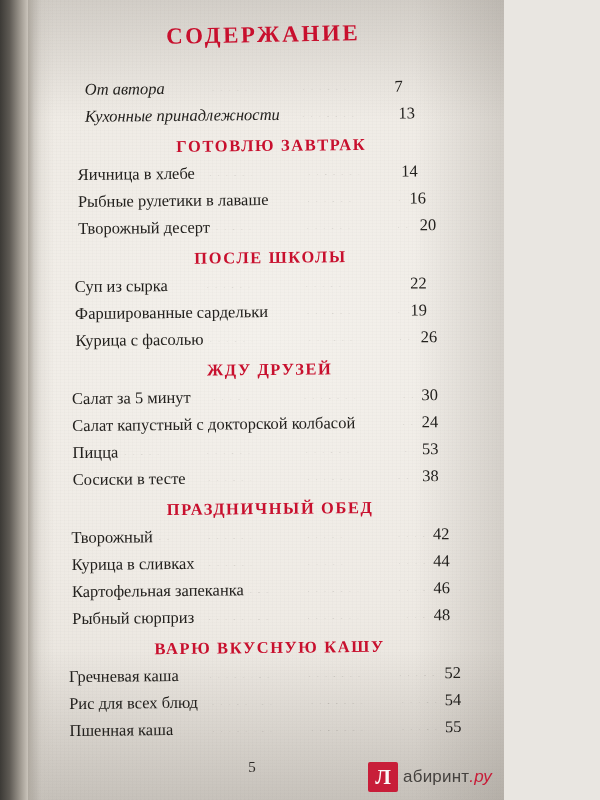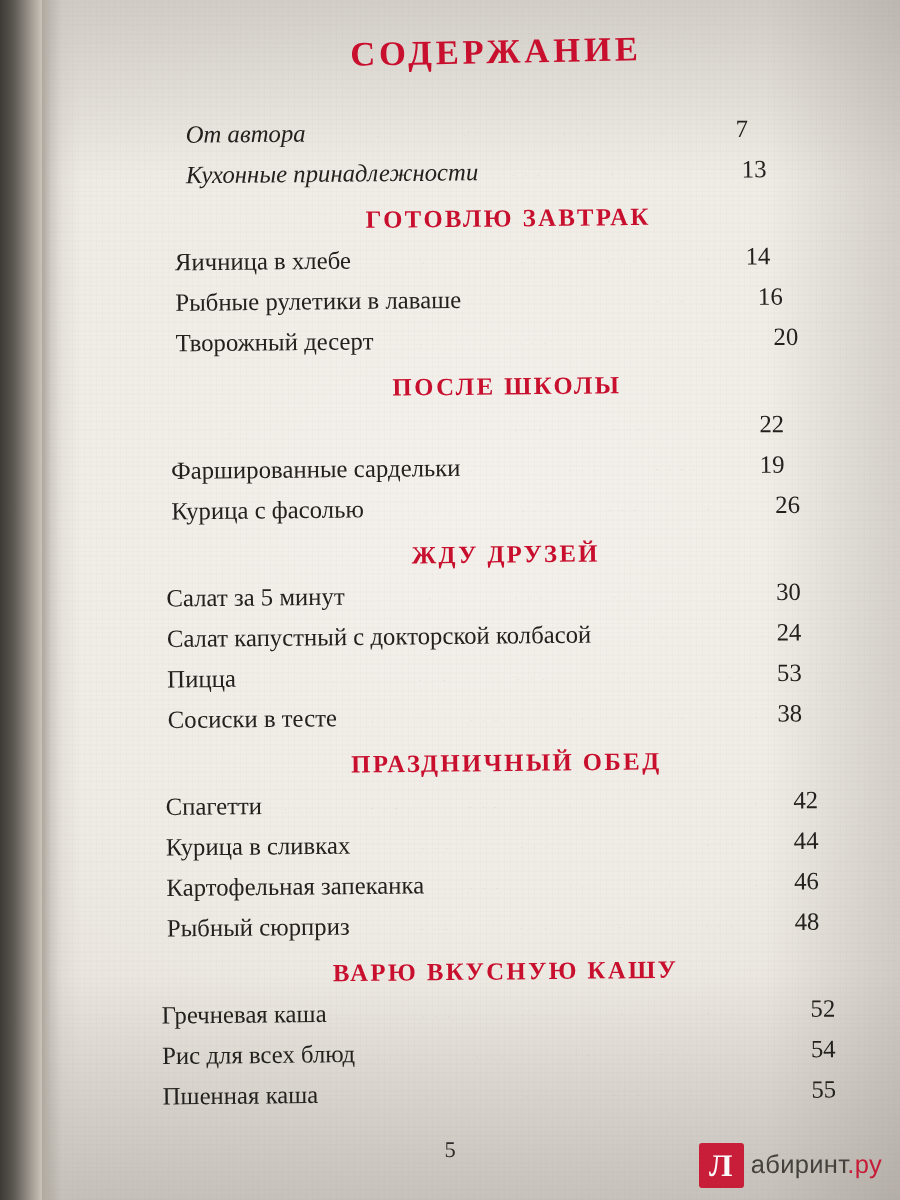--- a/index.html
+++ b/index.html
@@ -16,12 +16,11 @@
   }
   #page {
     position: relative;
-    width: 600px;
+    width: 504px;
     height: 800px;
     background:
       radial-gradient(ellipse 780px 620px at 52% 42%, #f4f1ec 0%, #efebe5 45%, #e4dfd8 78%, #d8d2c9 100%);
     overflow: hidden;
-    padding-left: 39px;
   }
   
   #gutter {

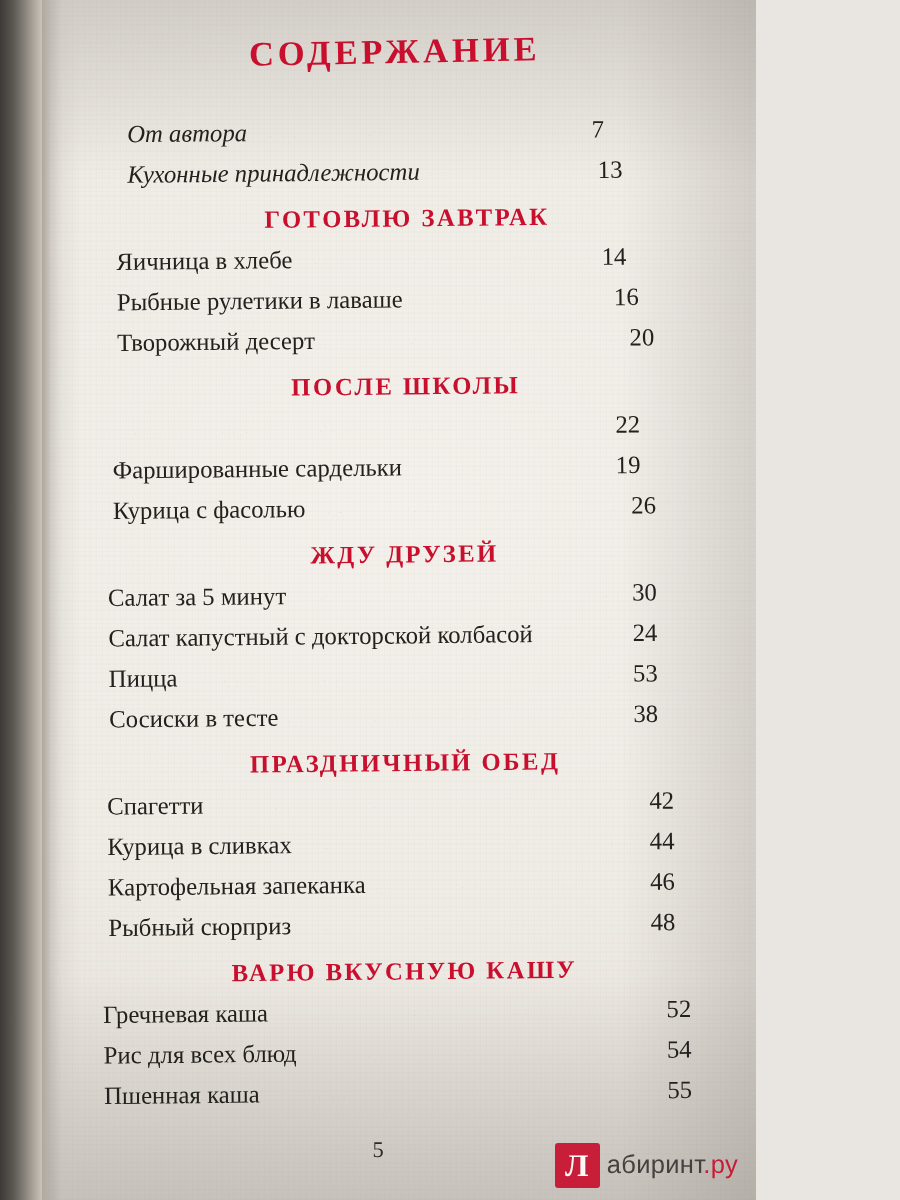--- a/index.html
+++ b/index.html
@@ -248,6 +248,7 @@
       <div class="group group-3">
         <h2 class="section-head">ПОСЛЕ ШКОЛЫ</h2>
         <div class="toc-row rowpad-3">
+          <span class="title">Суп из сырка</span>
           <span class="leader"></span>
           <span class="page">22</span>
         </div>

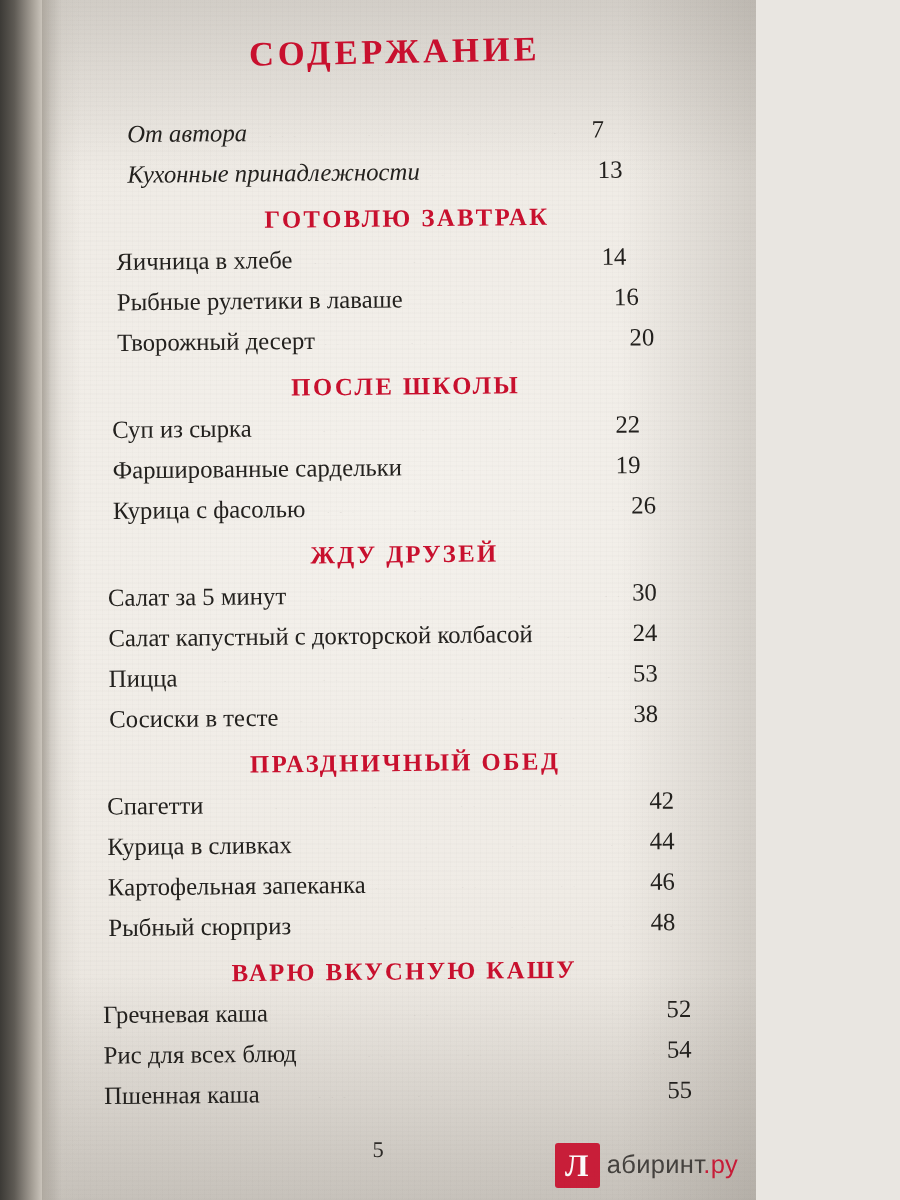--- a/index.html
+++ b/index.html
@@ -291,7 +291,7 @@
       <div class="group group-5">
         <h2 class="section-head">ПРАЗДНИЧНЫЙ ОБЕД</h2>
         <div class="toc-row rowpad-5">
-          <span class="title">Спагетти</span>
+          <span class="title">Творожный</span>
           <span class="leader"></span>
           <span class="page">42</span>
         </div>

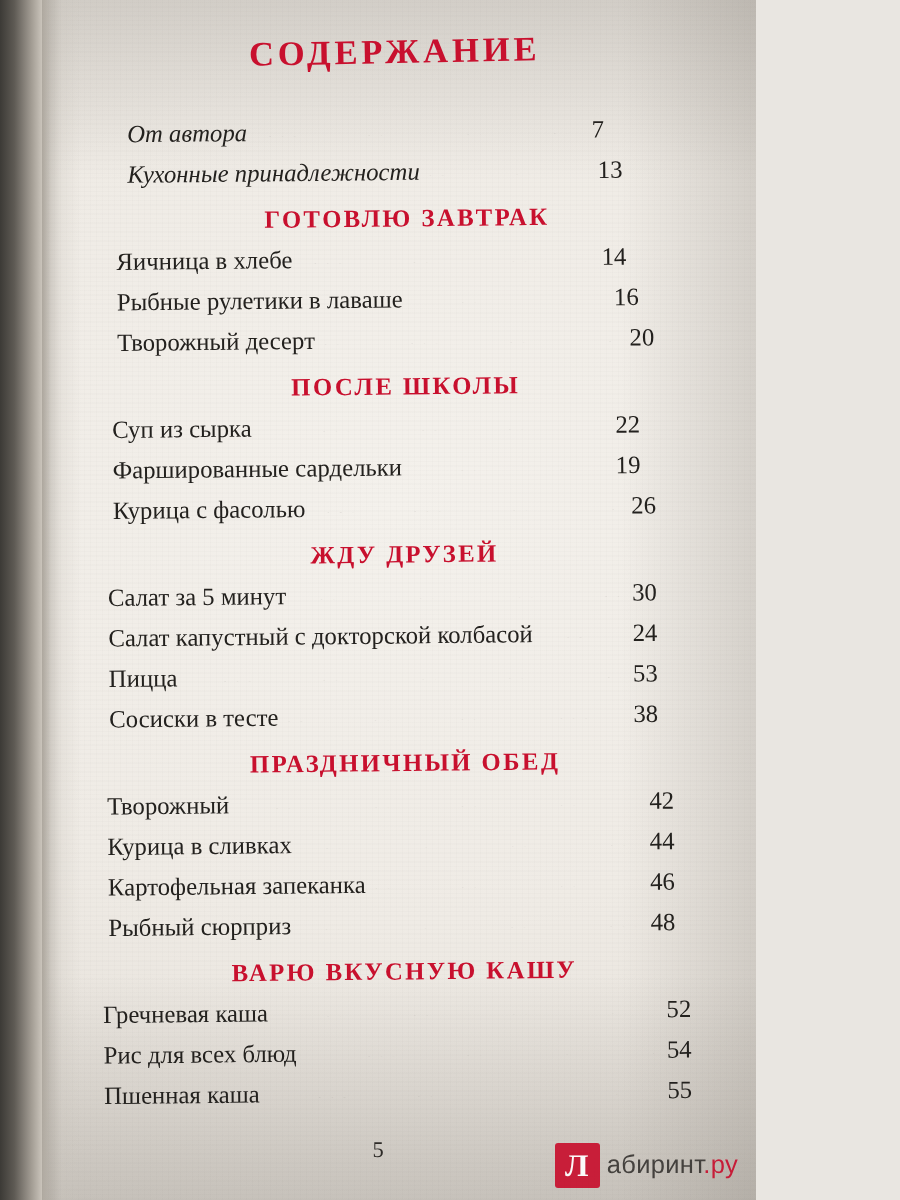--- a/index.html
+++ b/index.html
@@ -185,6 +185,7 @@
   }
   #watermark .wordmark .ru {
     color: #c8102e;
+    font-style: italic;
   }
   
   #grain {

